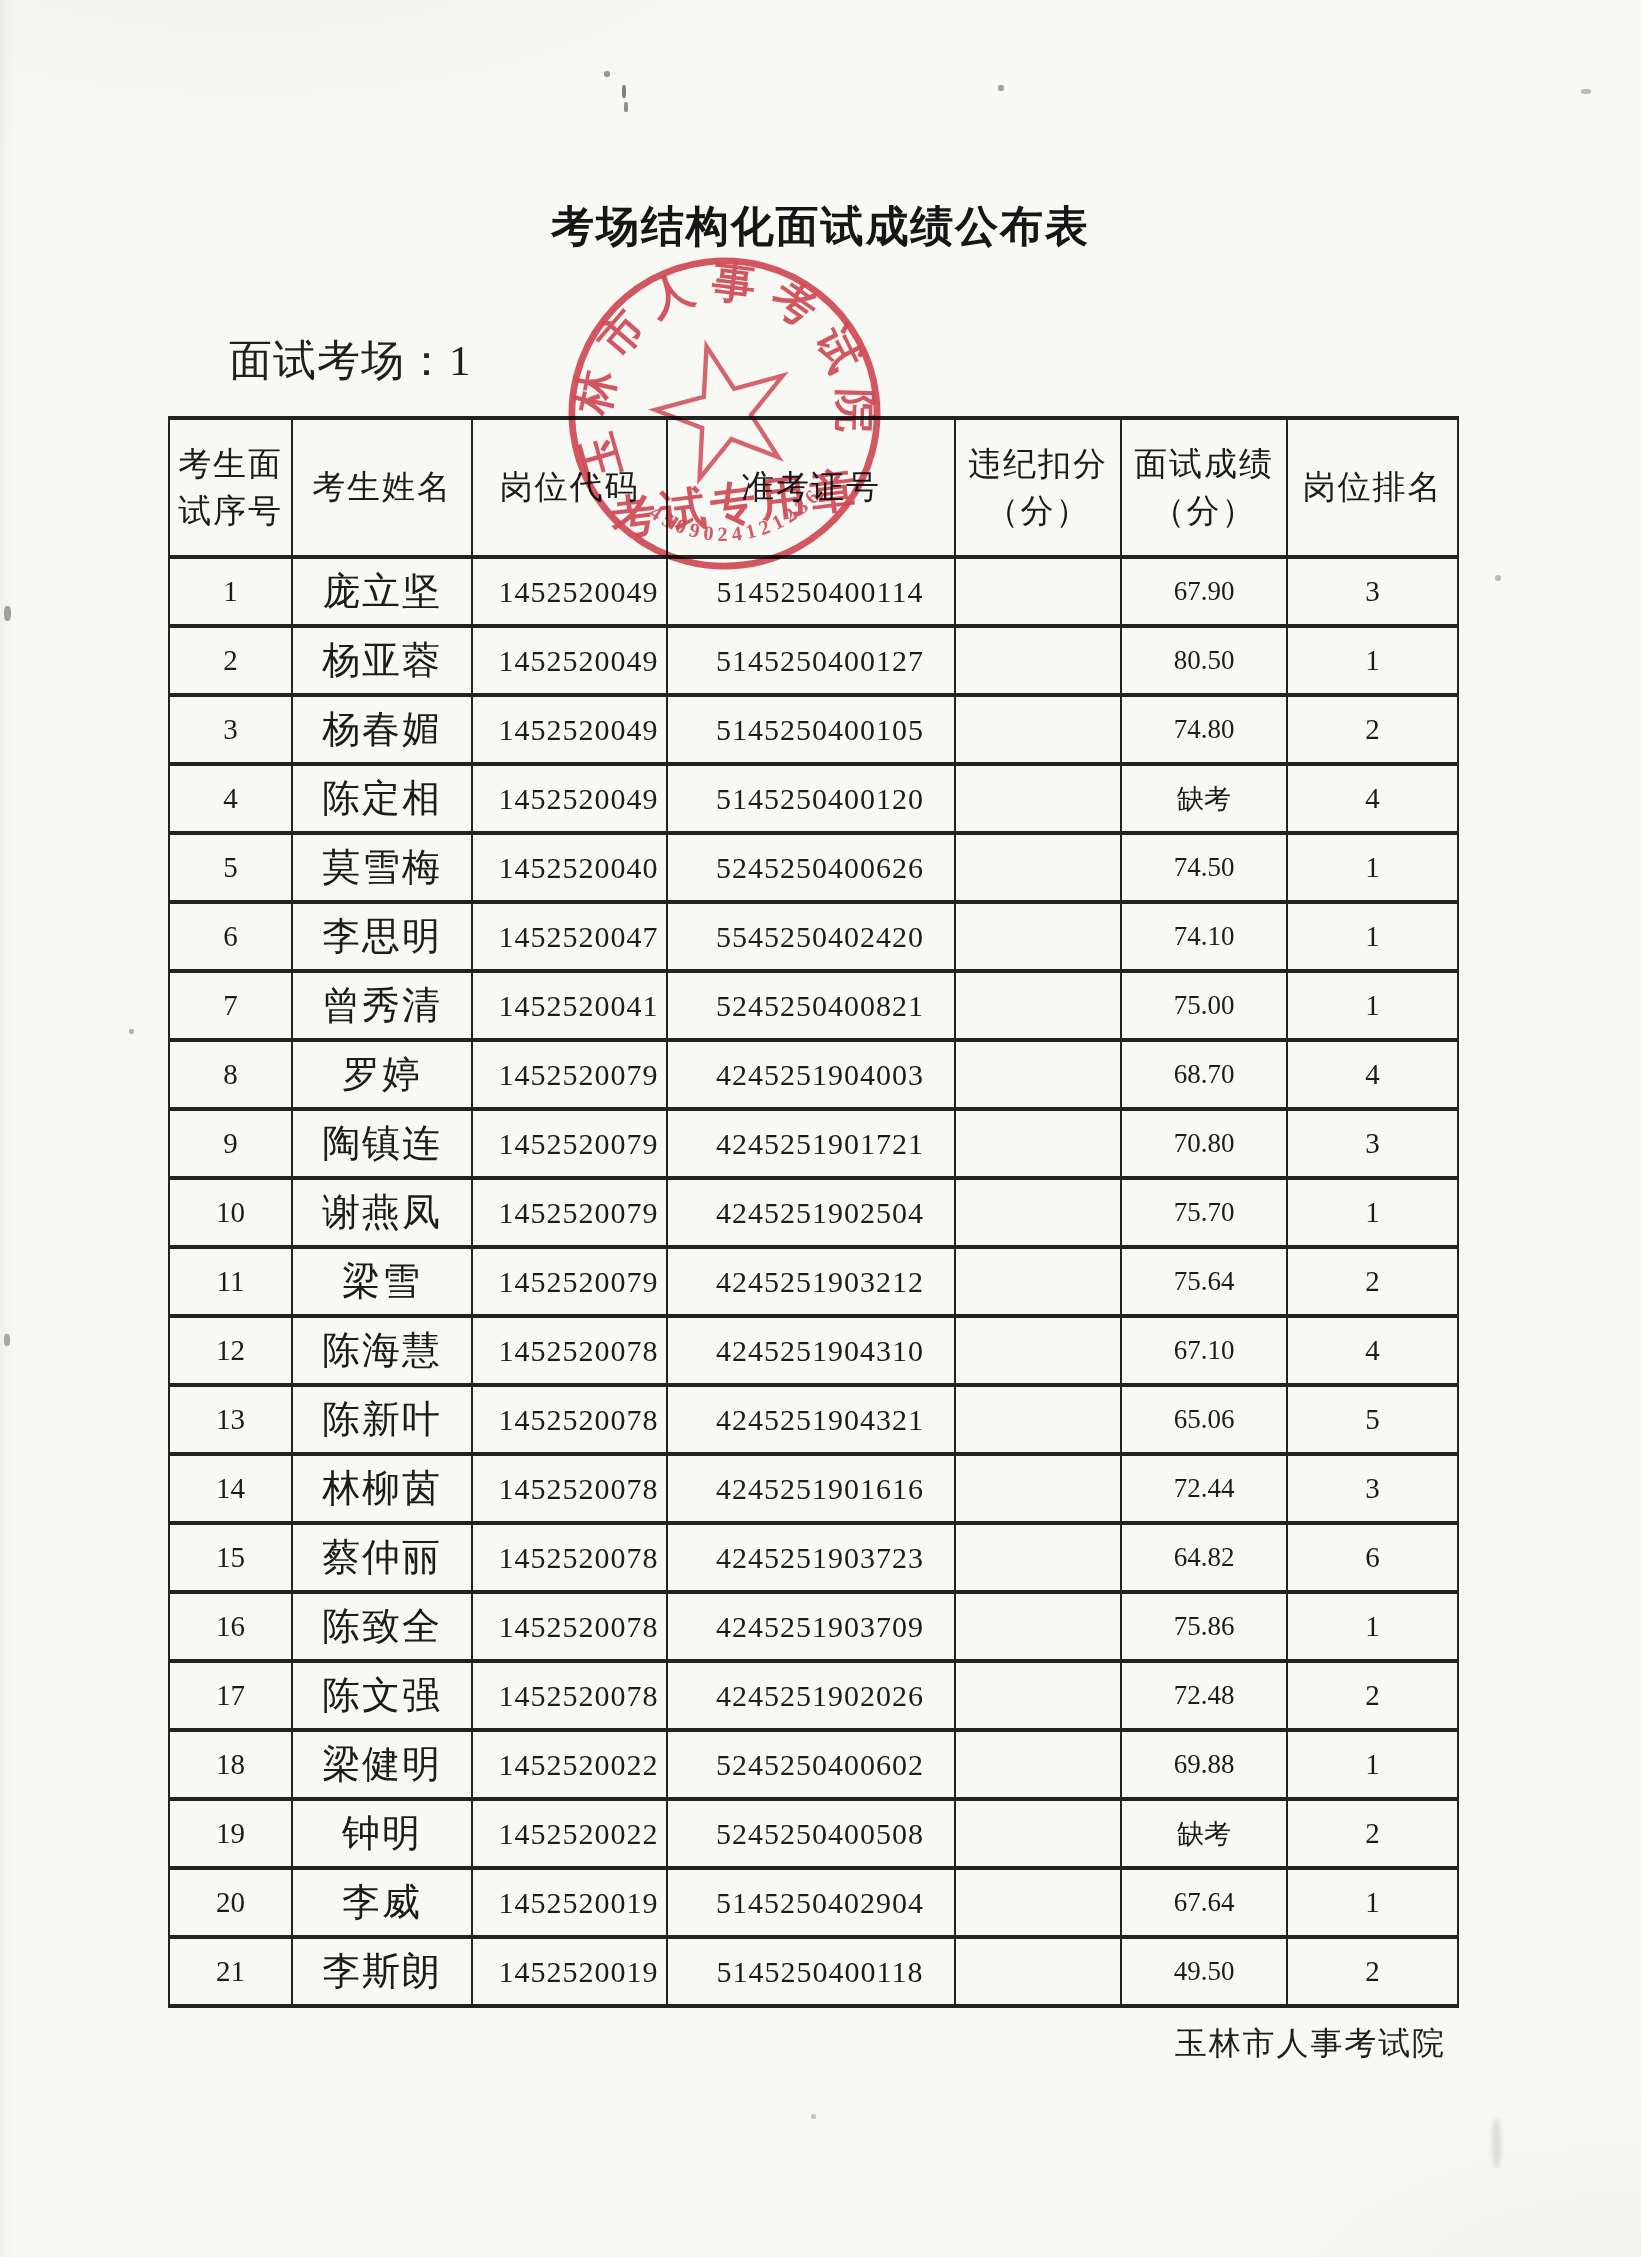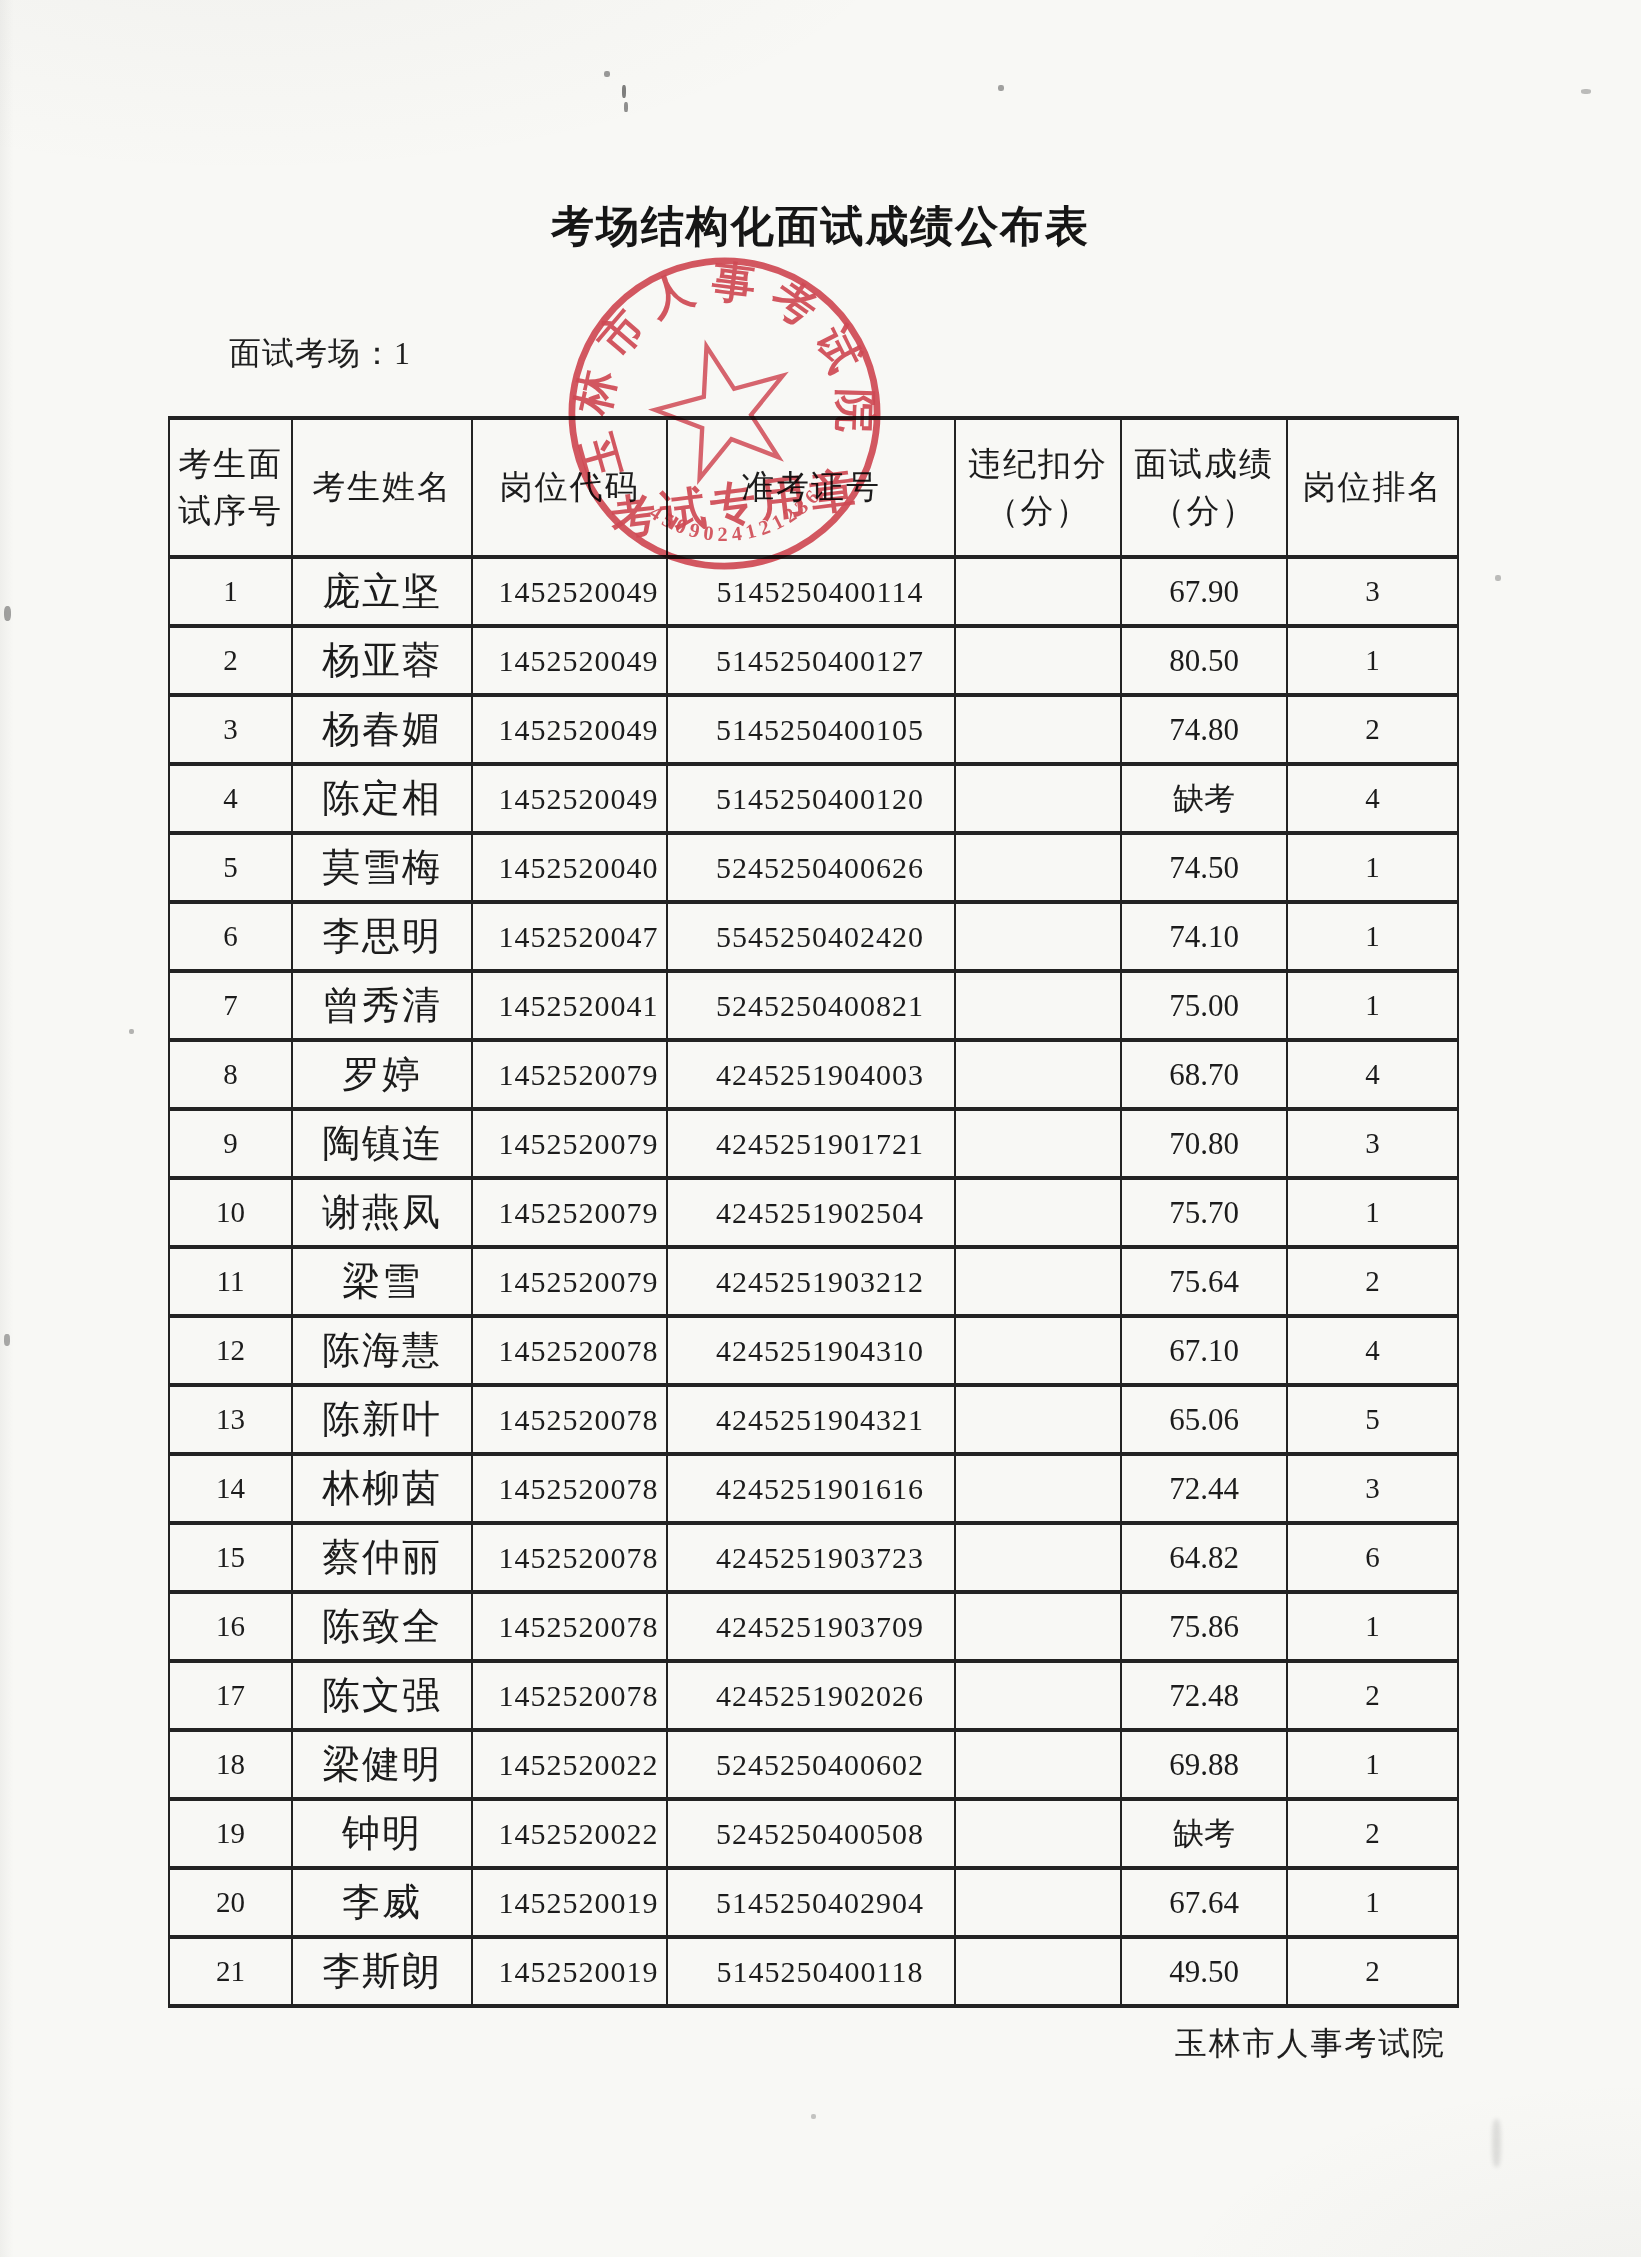--- a/index.html
+++ b/index.html
@@ -25,7 +25,7 @@
   .meta{
     position:absolute;top:332px;left:158px;width:1288px;
     display:flex;justify-content:space-between;align-items:flex-end;
-    font-size:32px;letter-spacing:1px;
+    font-size:43px;letter-spacing:1px;
   }
   .meta .venue{margin-left:71px;}
   .meta .idate{margin-right:68px;}

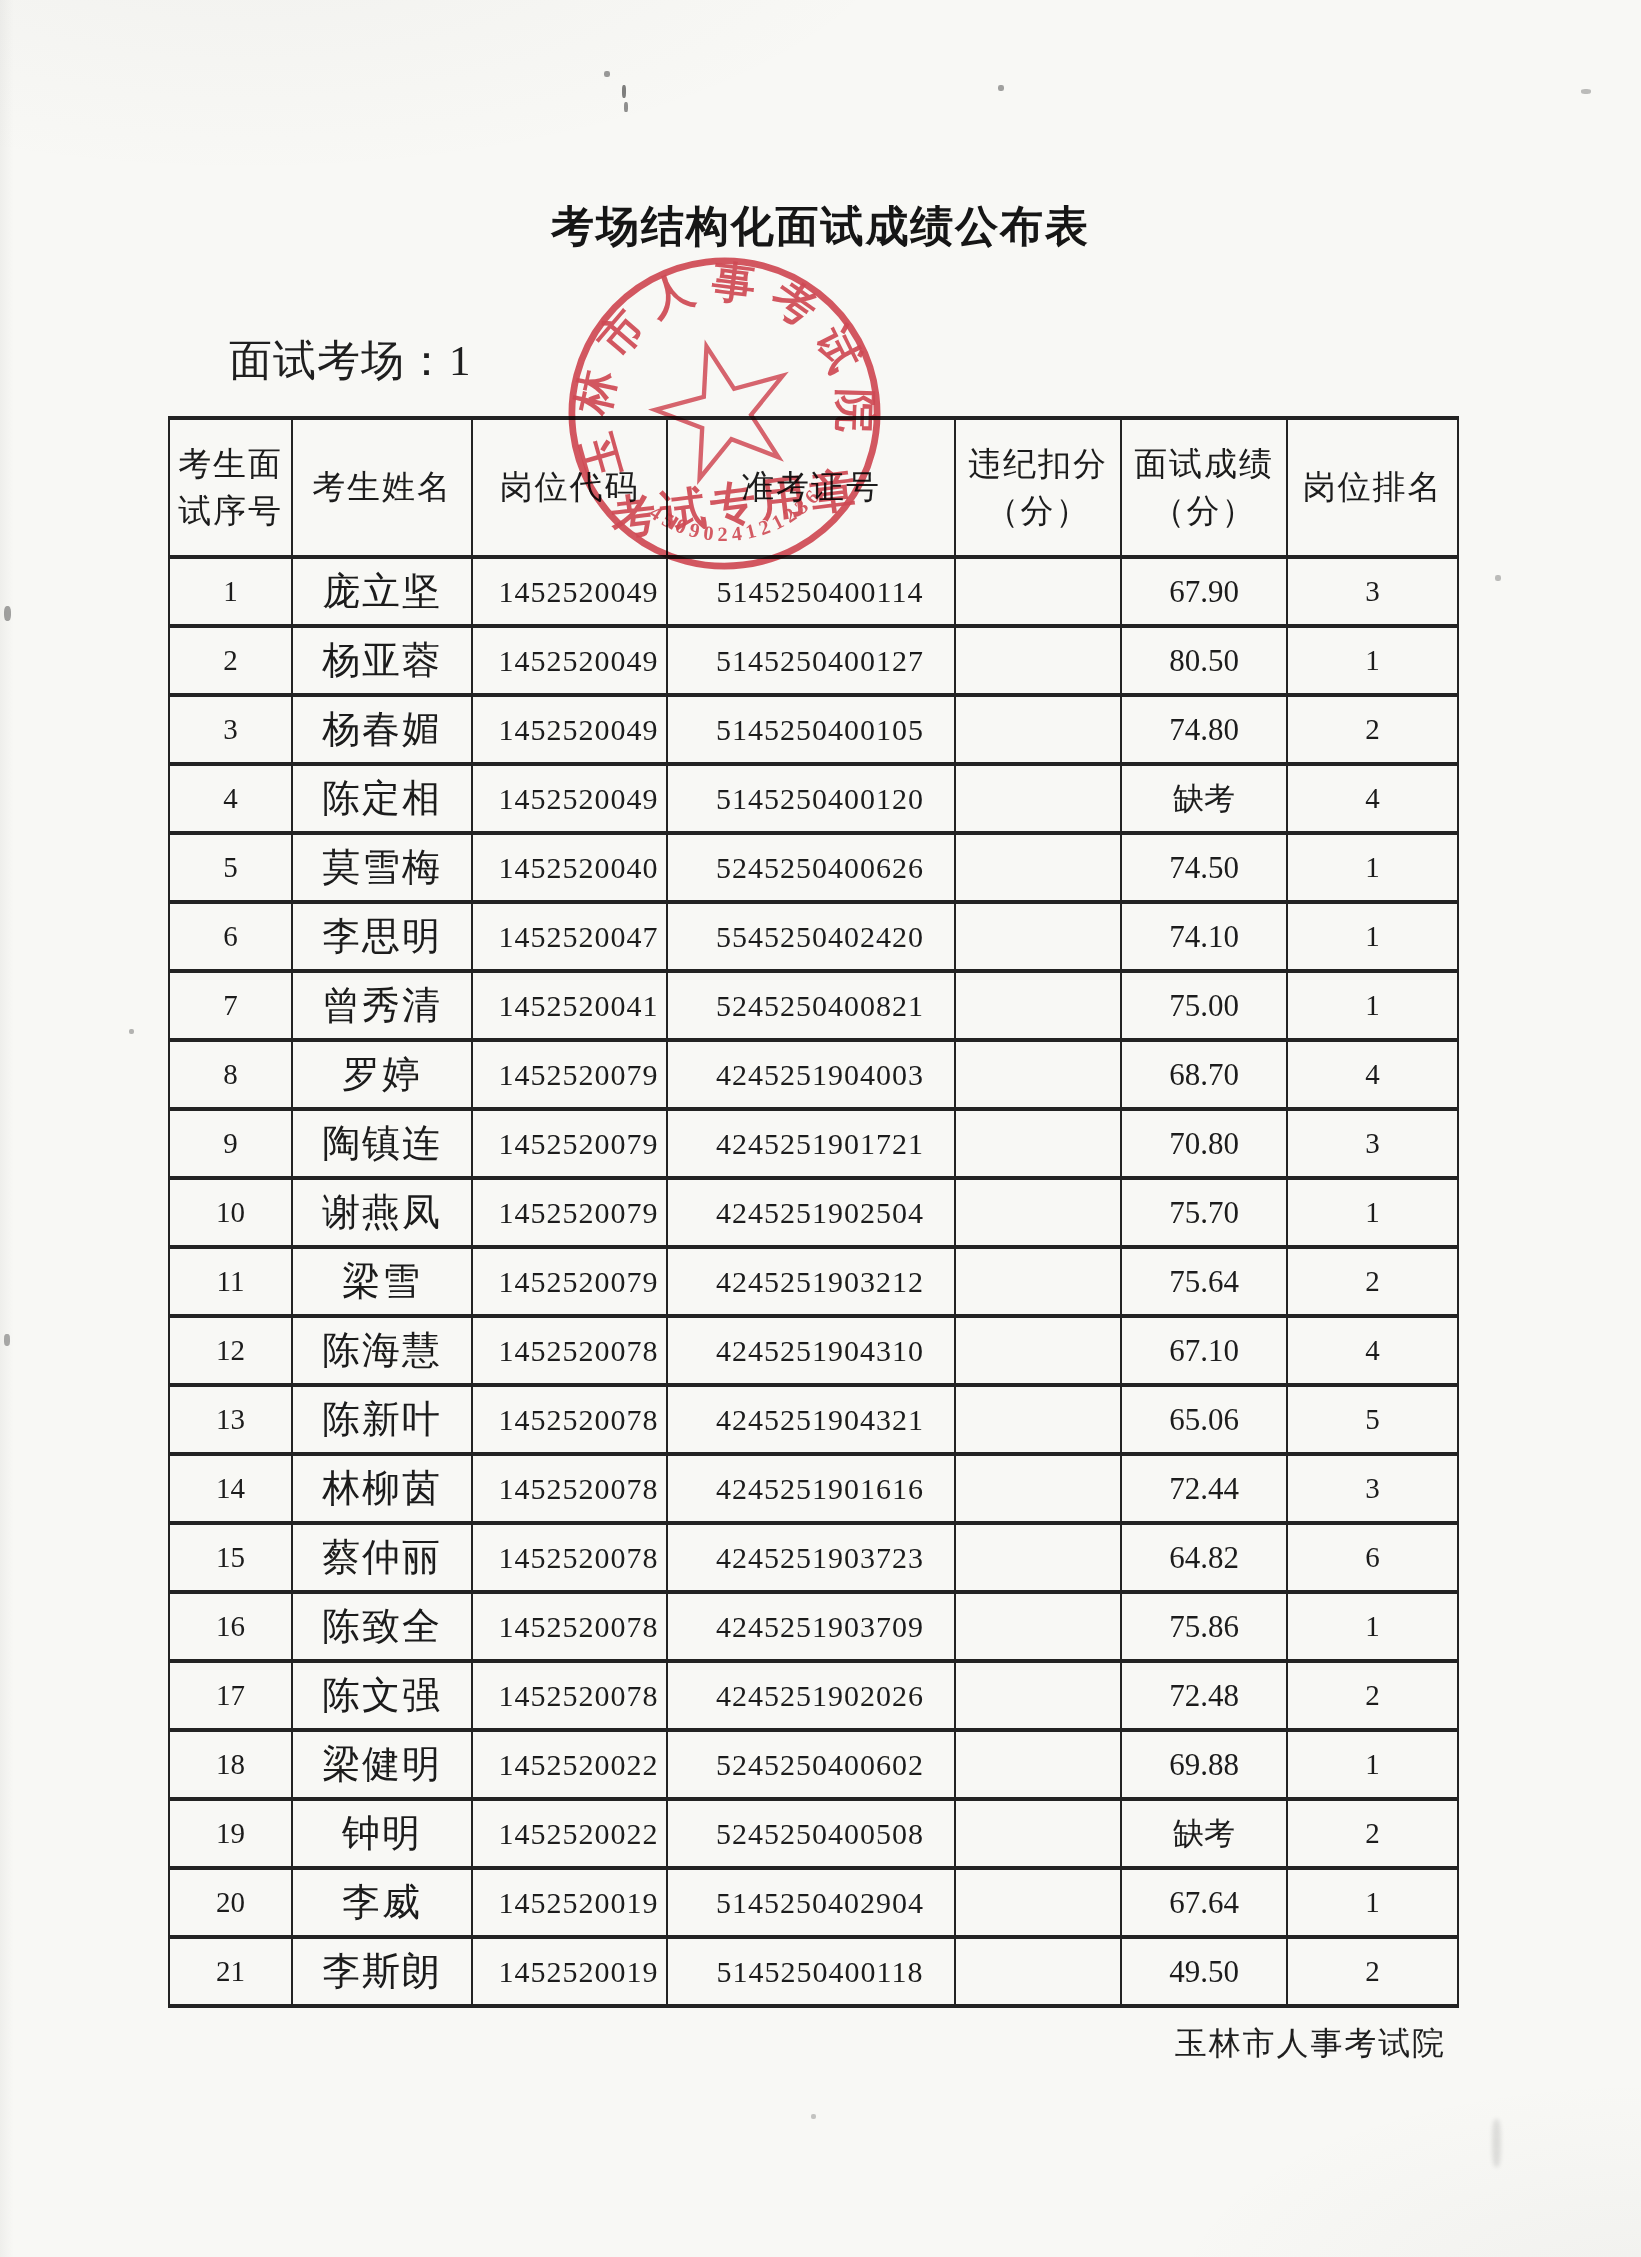--- a/index.html
+++ b/index.html
@@ -50,7 +50,7 @@
   .score-table td.c0{font-size:29px;}
   .score-table td.c1{font-size:38px;letter-spacing:1.9px;}
   .score-table td.c2,.score-table td.c3{font-size:30px;letter-spacing:1px;padding-left:18px;}
-  .score-table td.c5{font-size:31px;}
+  .score-table td.c5{font-size:27px;}
   .score-table td.c6{font-size:29px;}
   .footer{
     position:absolute;top:2022px;left:158px;width:1288px;

